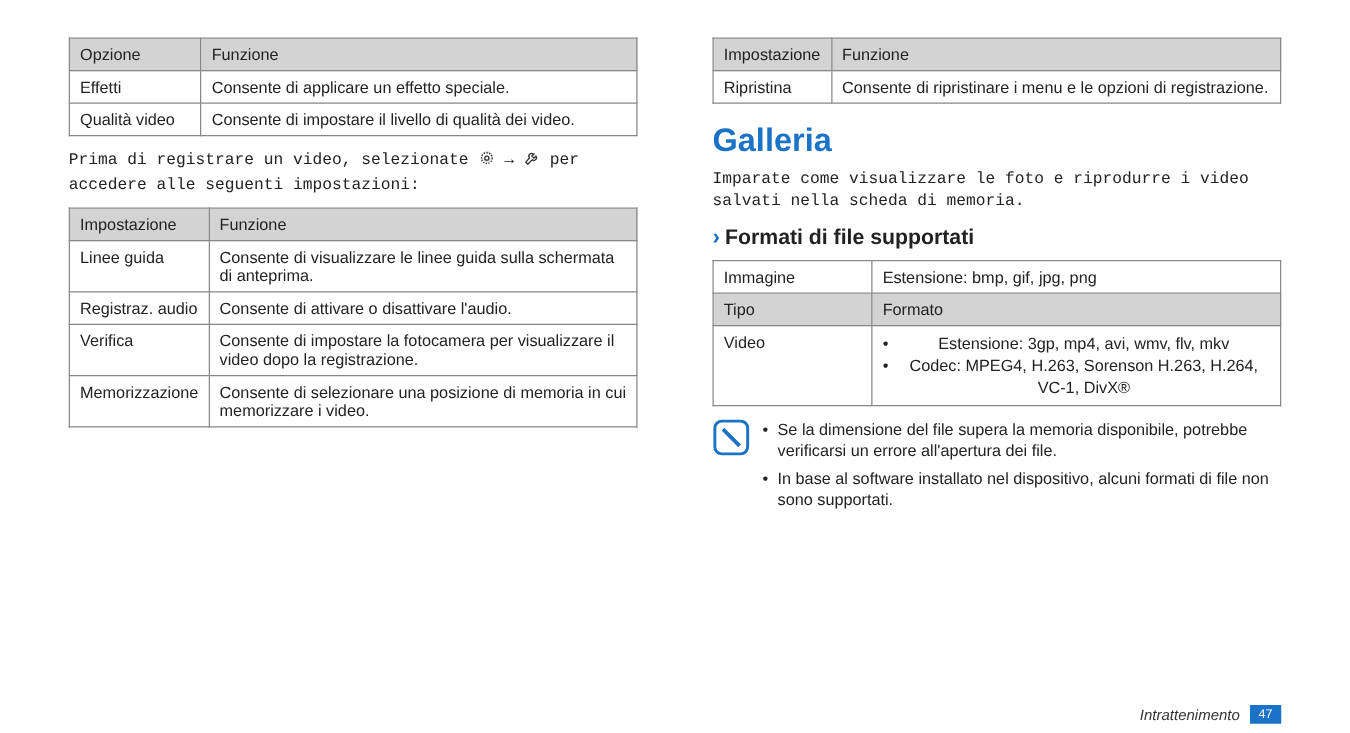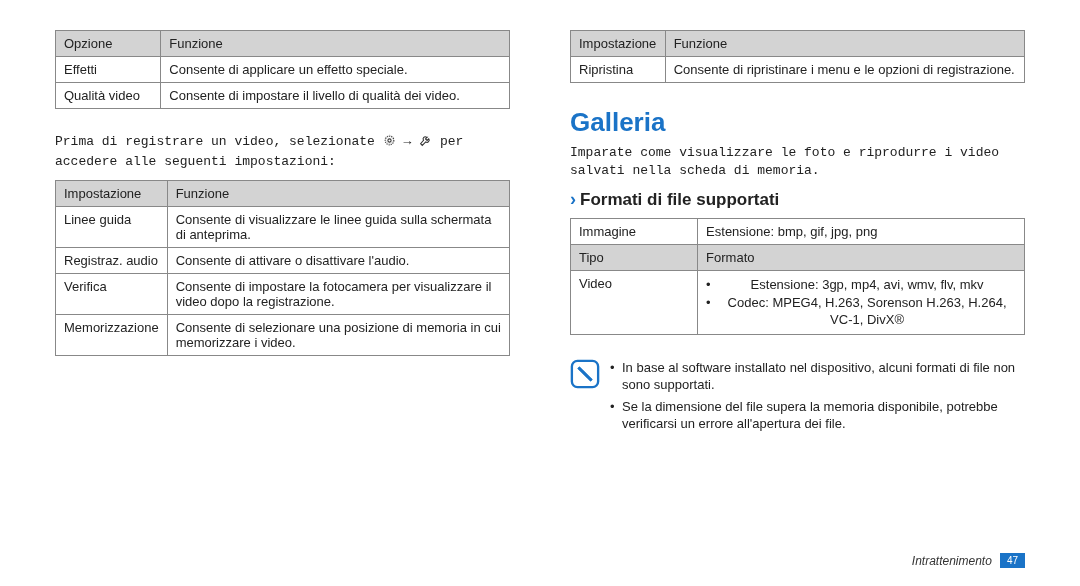--- a/index.html
+++ b/index.html
@@ -24,7 +24,7 @@
   table {
     width: 100%;
     border-collapse: collapse;
-    margin-bottom: 24px;
+    margin-bottom: 10px;
   }
   th, td {
     border: 1px solid #888;

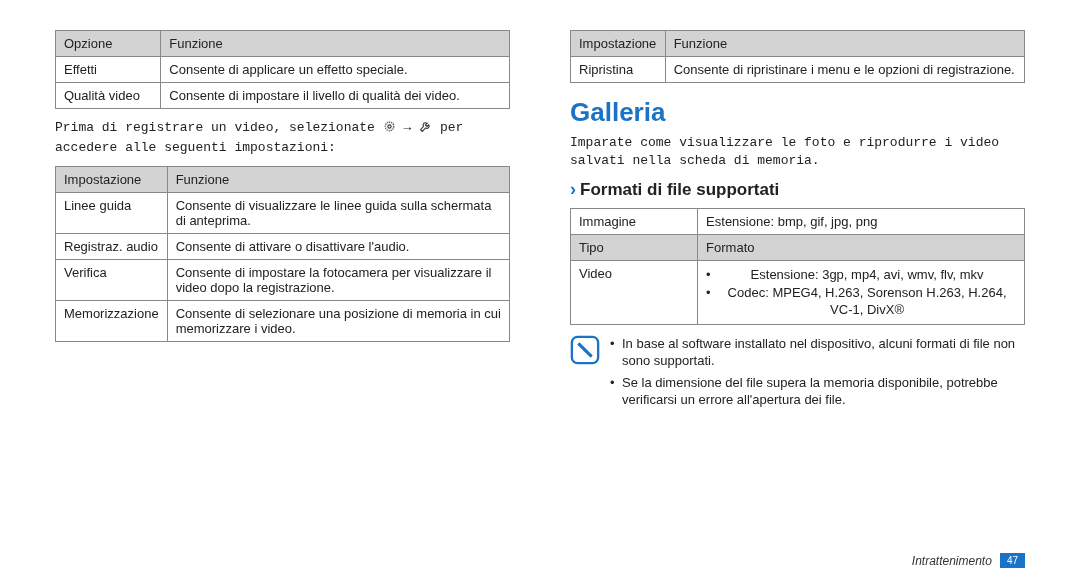--- a/index.html
+++ b/index.html
@@ -256,8 +256,8 @@
       </div>
       <div class="note-body">
         <ul>
+          <li>Se la dimensione del file supera la memoria disponibile, potrebbe verificarsi un errore all'apertura dei file.</li>
           <li>In base al software installato nel dispositivo, alcuni formati di file non sono supportati.</li>
-          <li>Se la dimensione del file supera la memoria disponibile, potrebbe verificarsi un errore all'apertura dei file.</li>
         </ul>
       </div>
     </div>

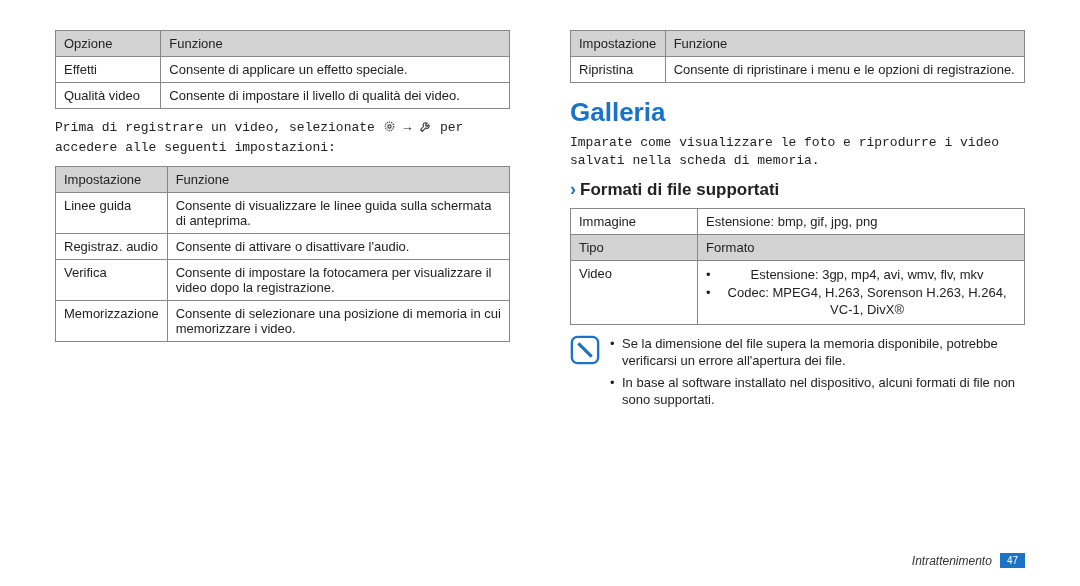--- a/index.html
+++ b/index.html
@@ -109,7 +109,7 @@
   .footer {
     position: absolute;
     right: 55px;
-    bottom: 18px;
+    bottom: 7px;
     font-size: 12px;
     font-style: italic;
     color: #333;

